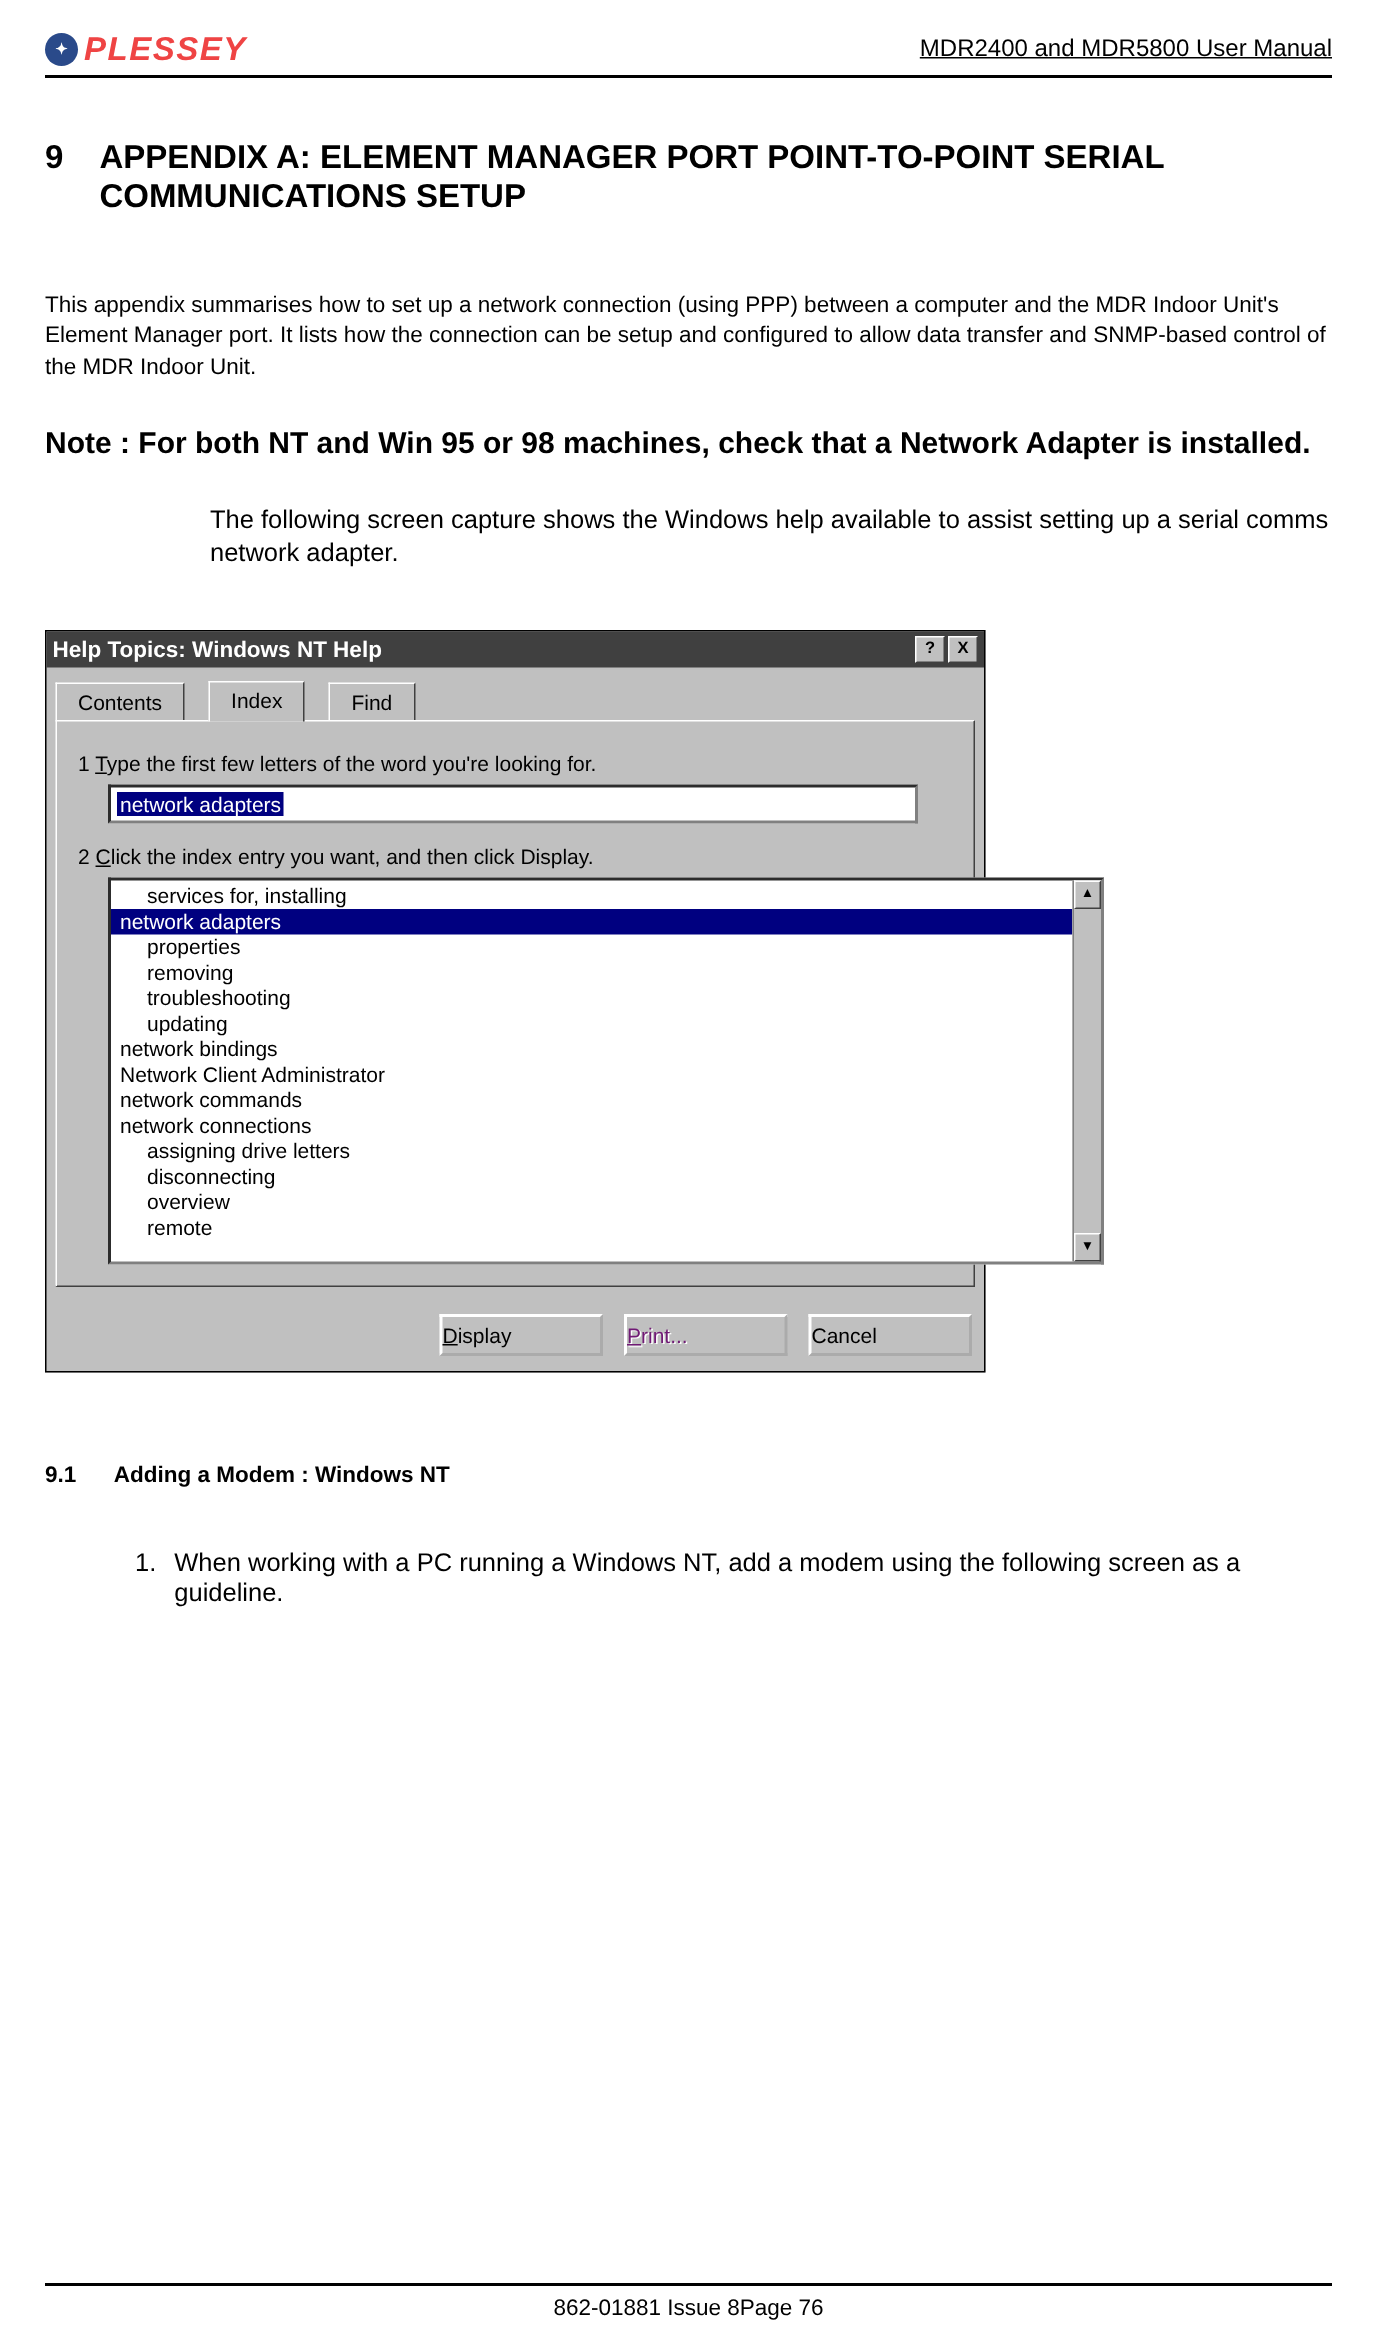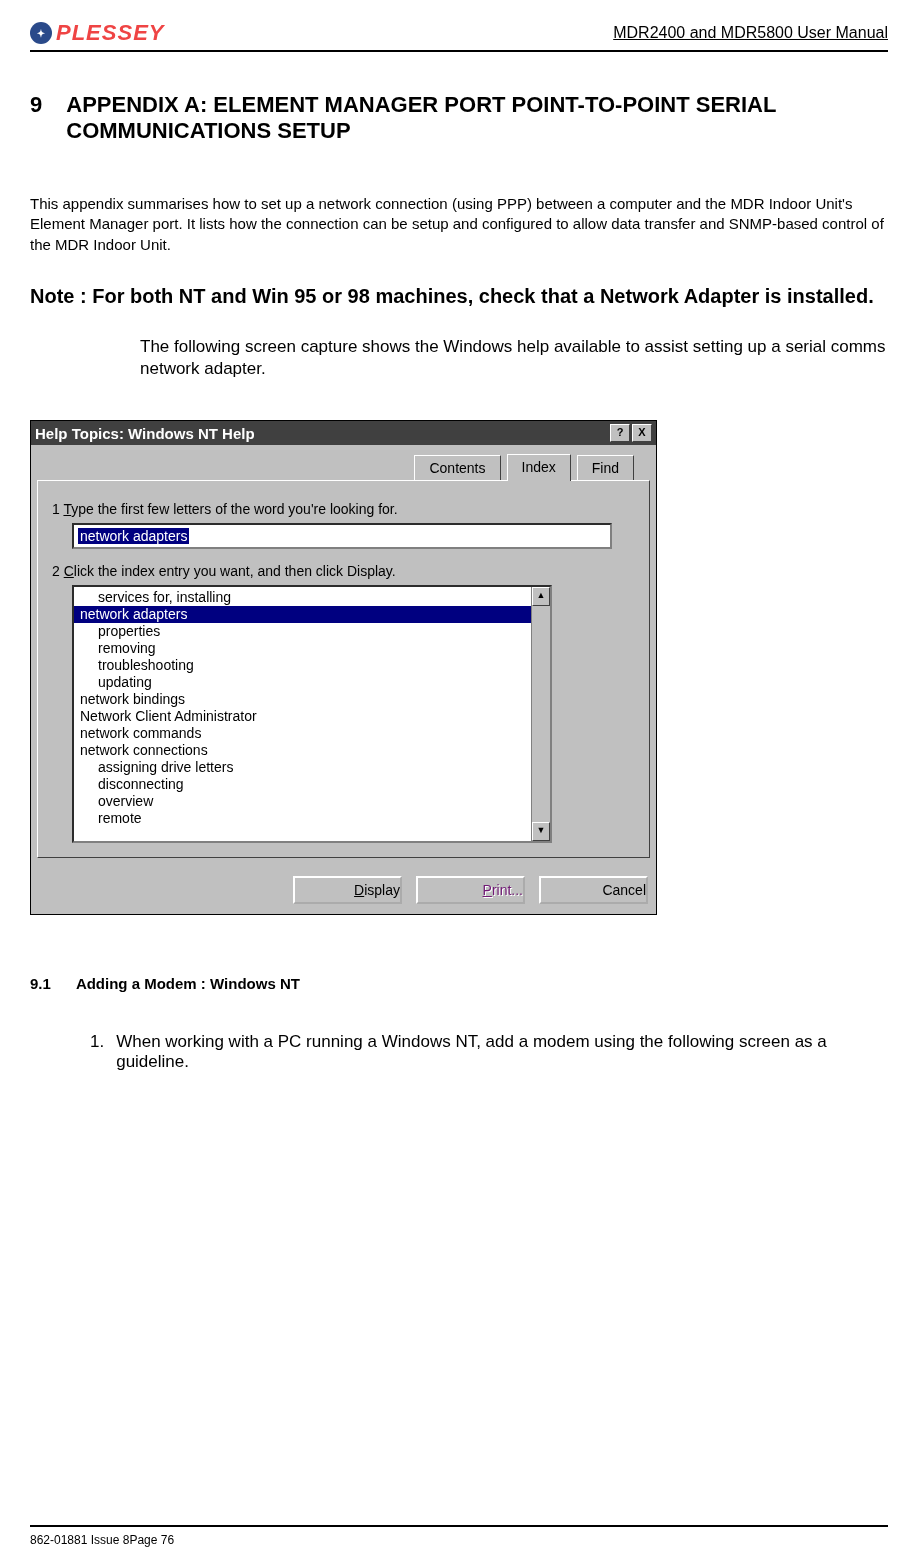--- a/index.html
+++ b/index.html
@@ -115,8 +115,7 @@
   .tabrow {
     display: flex;
     padding: 8px 22px 0 6px;
-    gap: 6px;
-    justify-content: flex-end;
+    gap: 16px;
   }
   .tab {
     padding: 4px 14px;

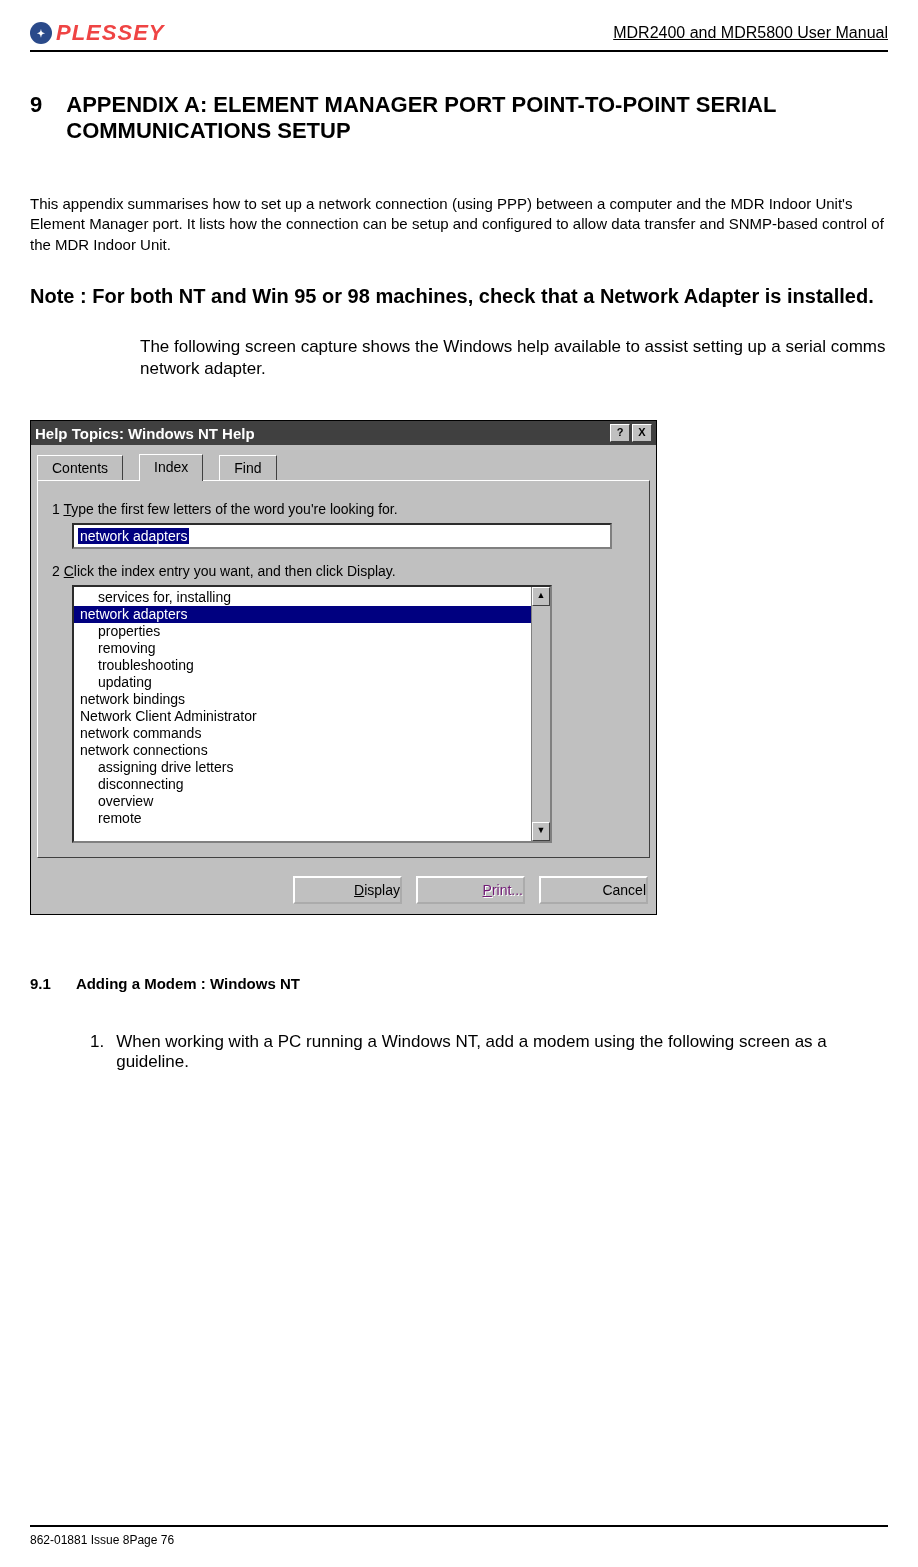--- a/index.html
+++ b/index.html
@@ -165,7 +165,7 @@
   .listwrap {
     margin: 4px 0 0 20px;
     display: flex;
-    width: 480px;
+    width: 664px;
     border: 2px inset #808080;
     background: #fff;
     box-sizing: border-box;

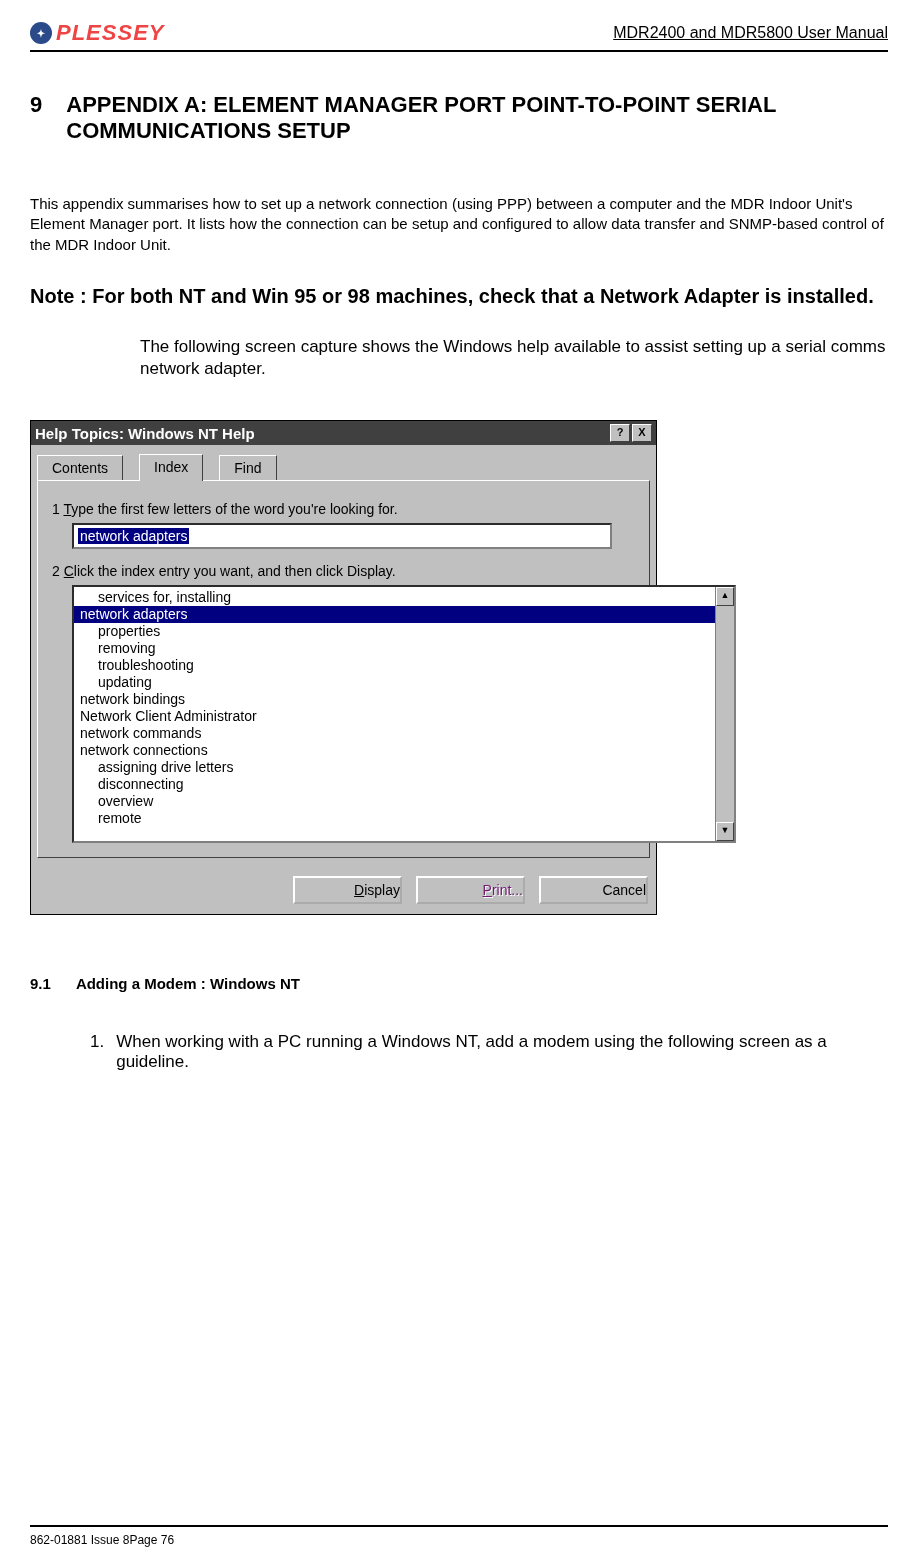--- a/index.html
+++ b/index.html
@@ -208,7 +208,7 @@
   .wbtn {
     width: 105px;
     padding: 4px 0;
-    text-align: right;
+    text-align: left;
     background: #c0c0c0;
     border: 2px outset #fff;
     font-size: 14px;

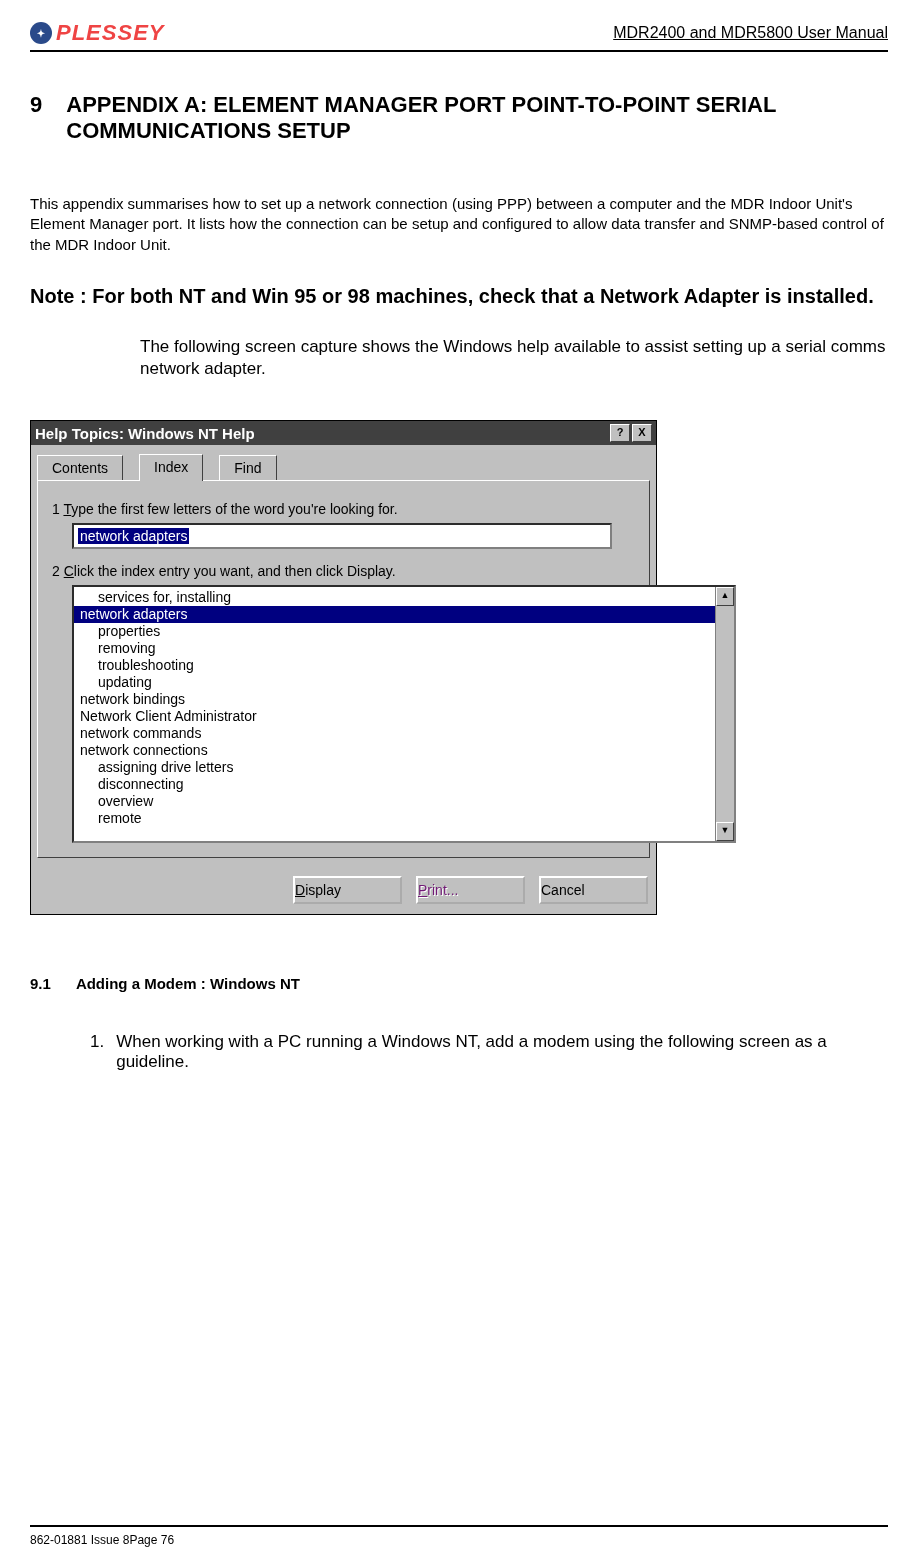--- a/index.html
+++ b/index.html
@@ -234,8 +234,8 @@
     border-top: 2px solid #000;
     padding-top: 6px;
     display: flex;
-    justify-content: flex-start;
-    font-size: 12px;
+    justify-content: center;
+    font-size: 15px;
   }
 </style>
 </head>

